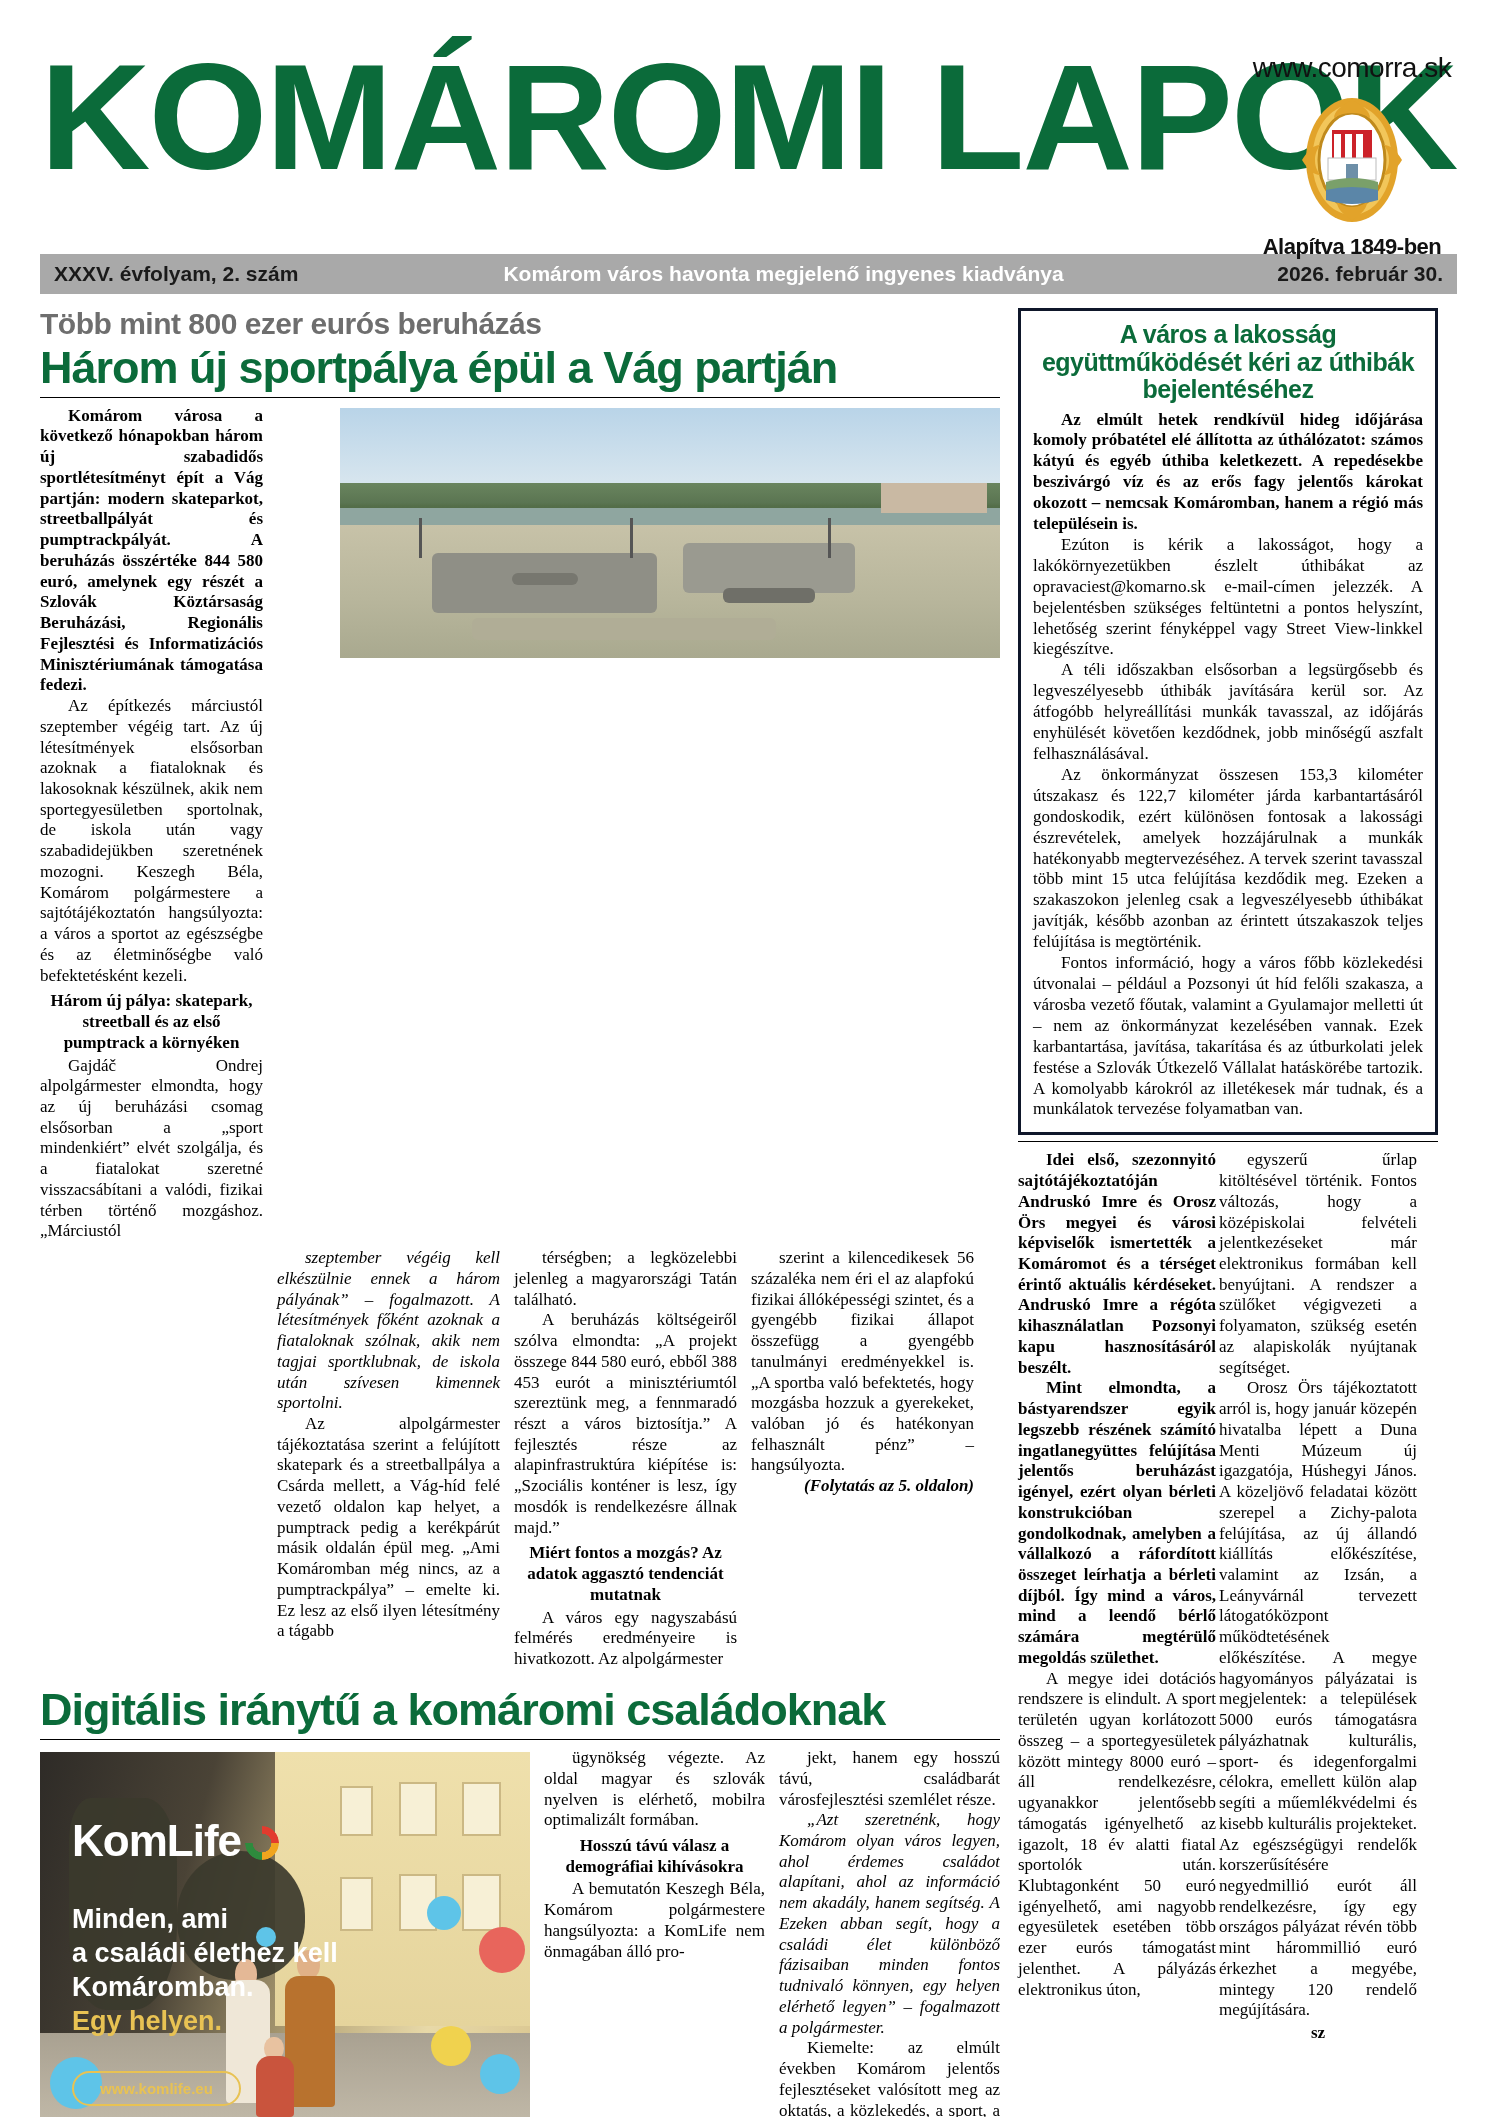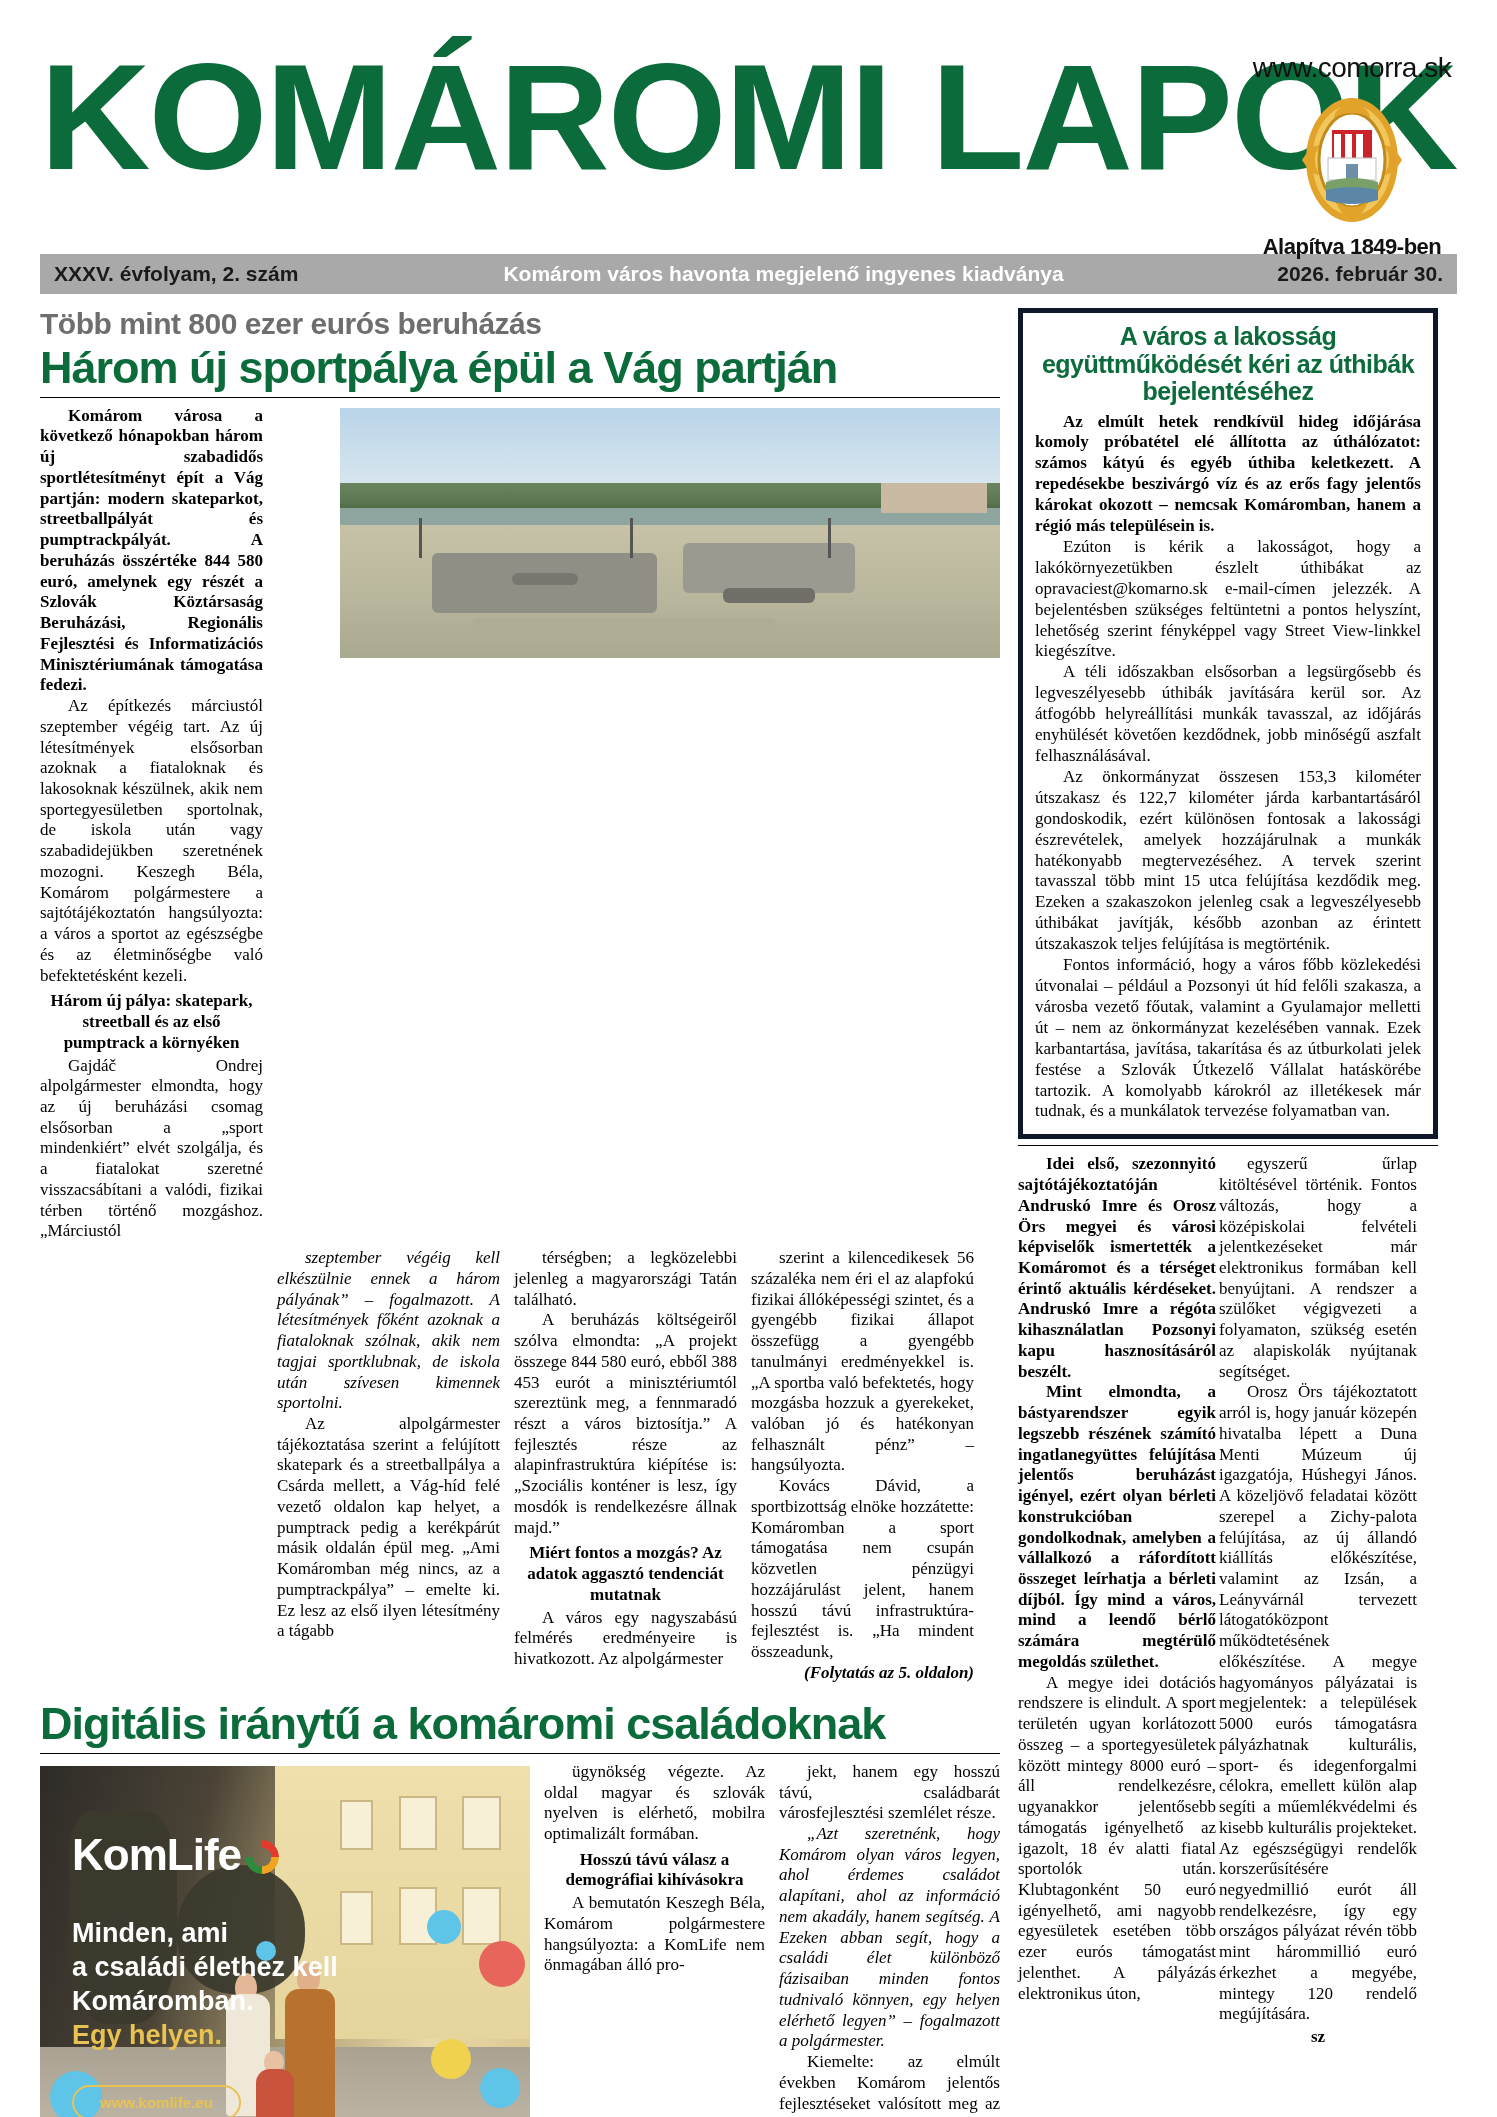--- a/index.html
+++ b/index.html
@@ -192,7 +192,7 @@
 
   
   .side-box {
-    border: 5px solid #0f172a;
+    border: 3px solid #0f172a;
     padding: 10px 12px 12px 12px;
     box-sizing: border-box;
   }

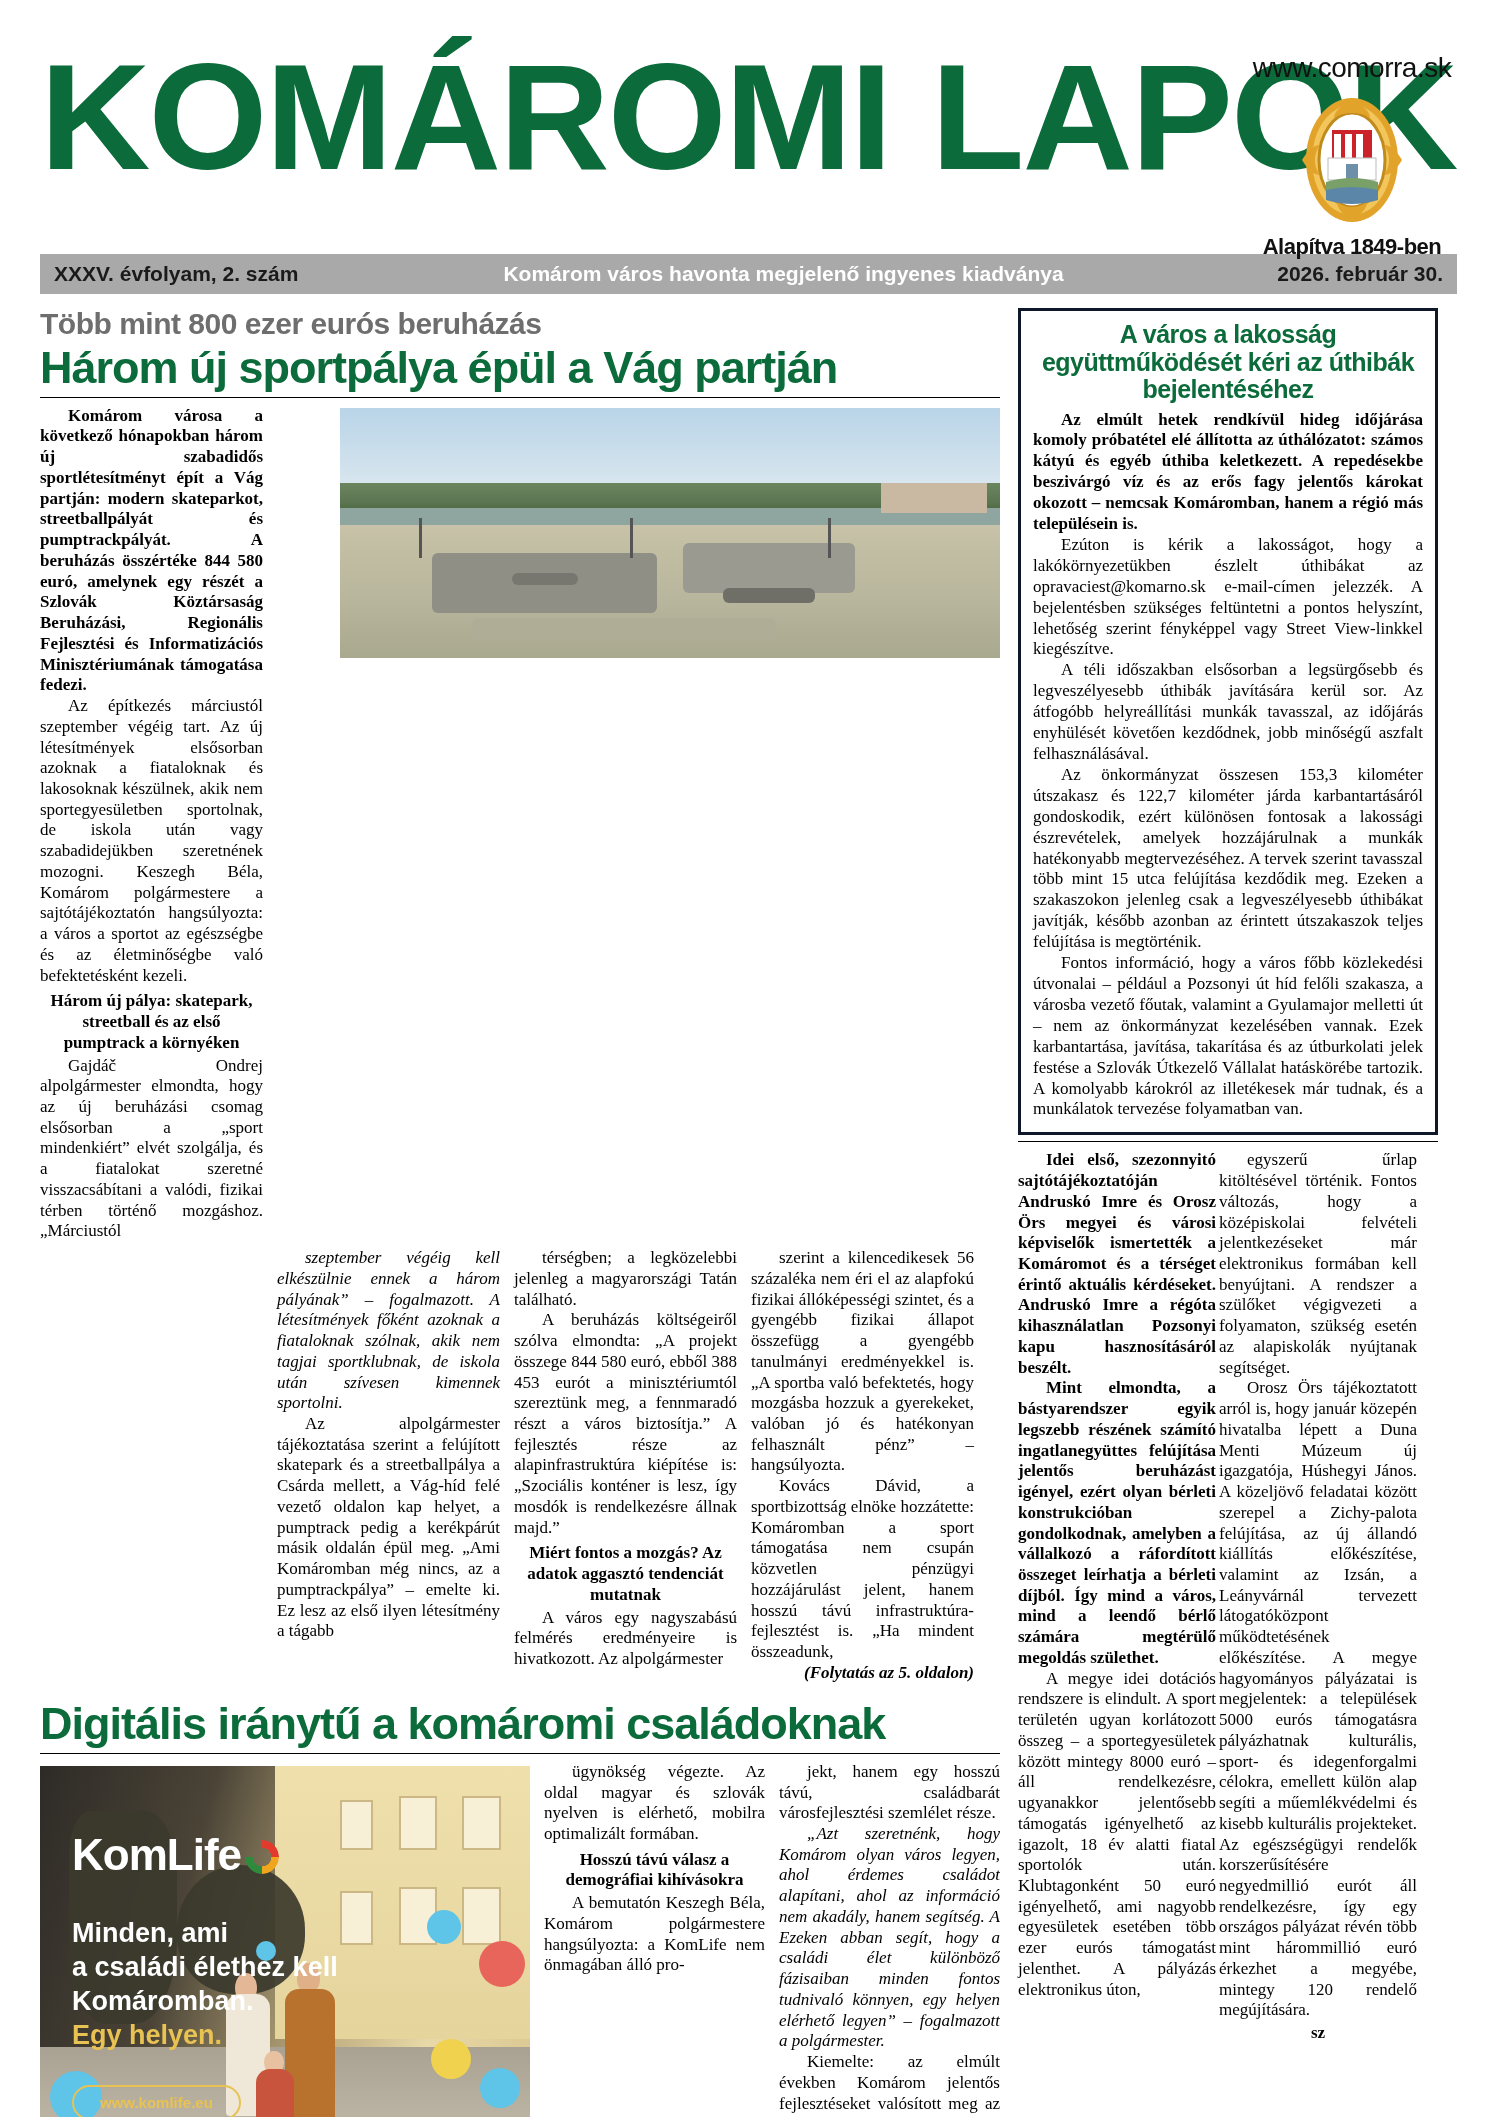--- a/index.html
+++ b/index.html
@@ -396,7 +396,6 @@
         </div>
         <div class="col">
           <p class="body">szerint a kilencedikesek 56 százaléka nem éri el az alapfokú fizikai állóképességi szintet, és a gyengébb fizikai állapot összefügg a gyengébb tanulmányi eredményekkel is. „A sportba való befektetés, hogy mozgásba hozzuk a gyerekeket, valóban jó és hatékonyan felhasznált pénz” – hangsúlyozta.</p>
-          <p class="body">Kovács Dávid, a sportbizottság elnöke hozzátette: Komáromban a sport támogatása nem csupán közvetlen pénzügyi hozzájárulást jelent, hanem hosszú távú infrastruktúra-fejlesztést is. „Ha mindent összeadunk,</p>
           <p class="cont-note">(Folytatás az 5. oldalon)</p>
         </div>
       </div>

